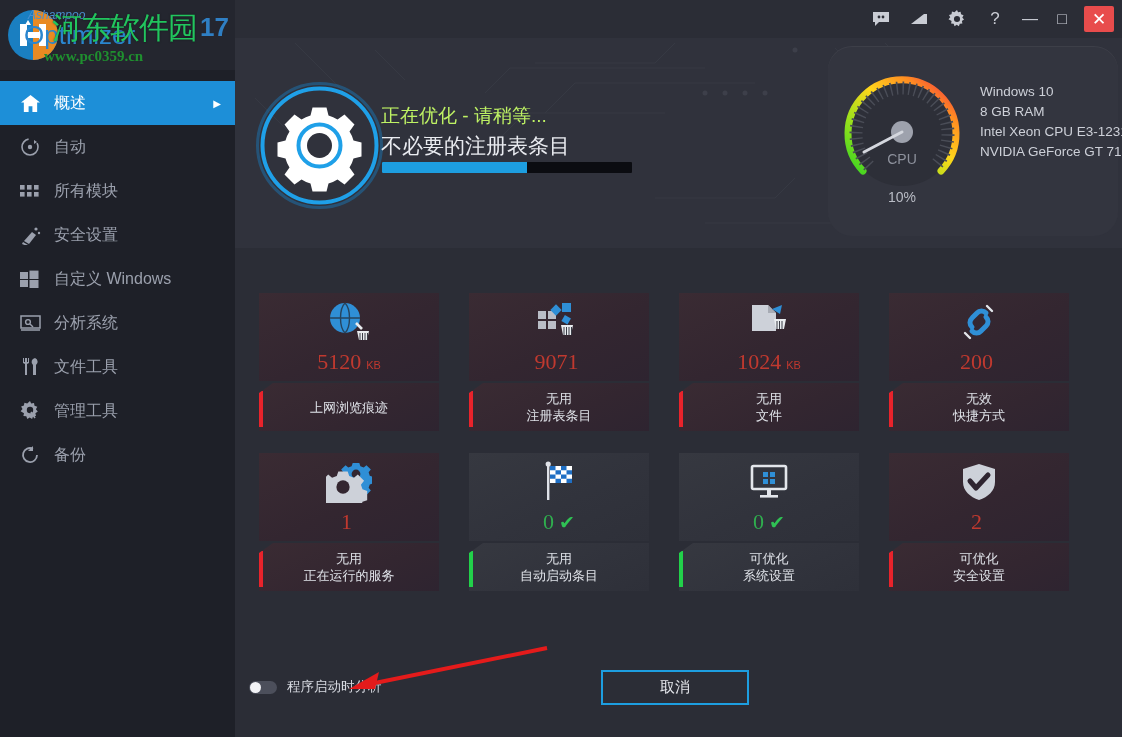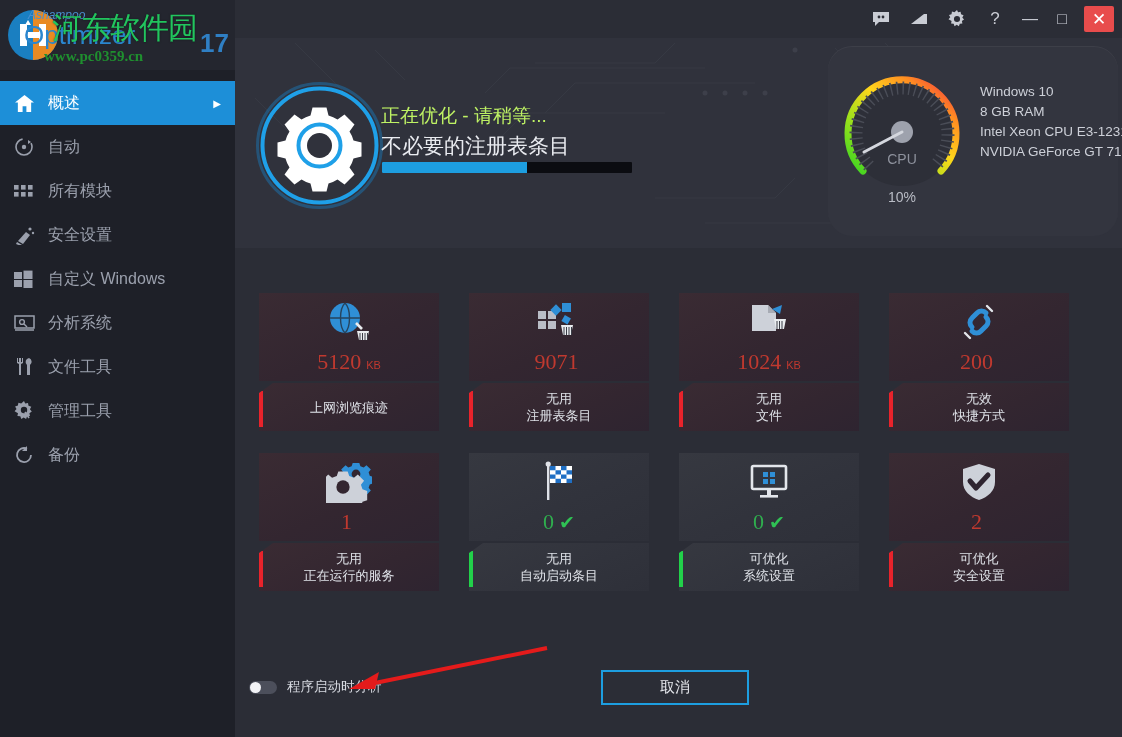--- a/index.html
+++ b/index.html
@@ -38,7 +38,7 @@
     font-size: 26px; color: #2a86cf; letter-spacing: 0px;
   }
   .wm-ver {
-    position: absolute; left: 200px; top: 28px;
+    position: absolute; left: 200px; top: 12px;
     font-size: 26px; font-weight: bold; color: #2f7fc4;
   }
   .wm-url {

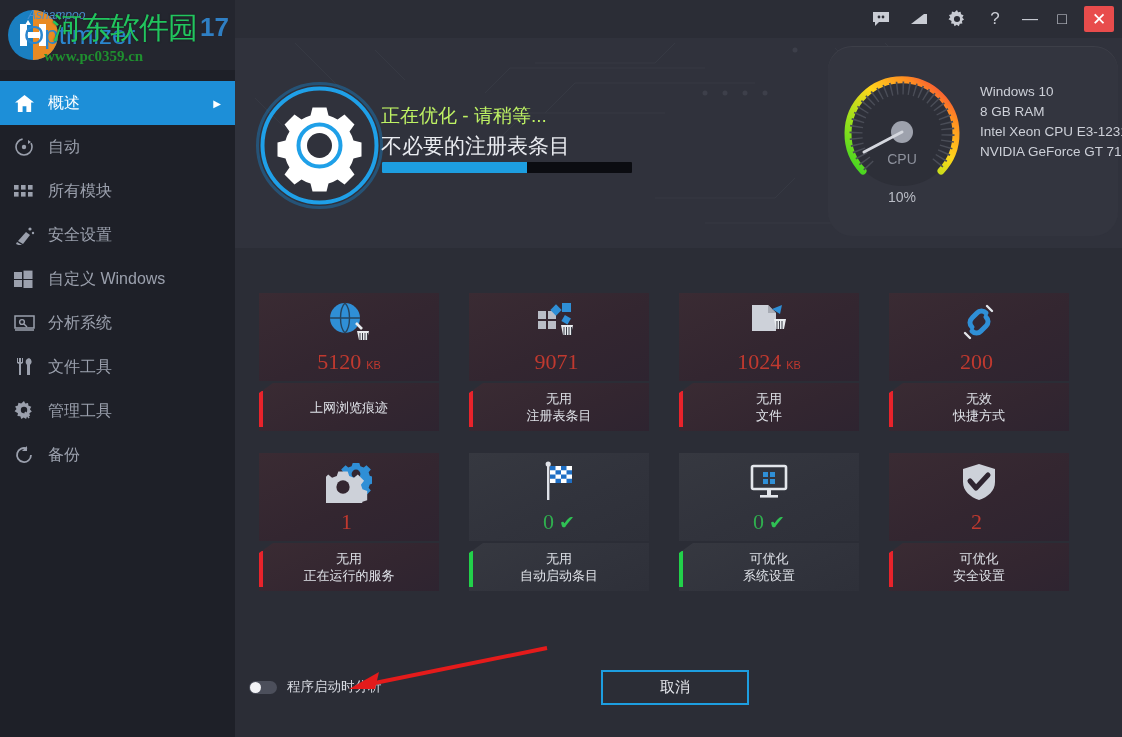--- a/index.html
+++ b/index.html
@@ -67,7 +67,7 @@
   }
   .nav-item {
     position: relative; height: 44px; display: flex; align-items: center;
-    padding-left: 14px; color: #9ba0ad; font-size: 16px; cursor: pointer;
+    padding-left: 20px; color: #9ba0ad; font-size: 16px; cursor: pointer;
   }
   .nav-item.active { background: #1d8fd8; color: #ffffff; }
   .nav-ico { width: 34px; display: flex; align-items: center; justify-content: flex-start; }

